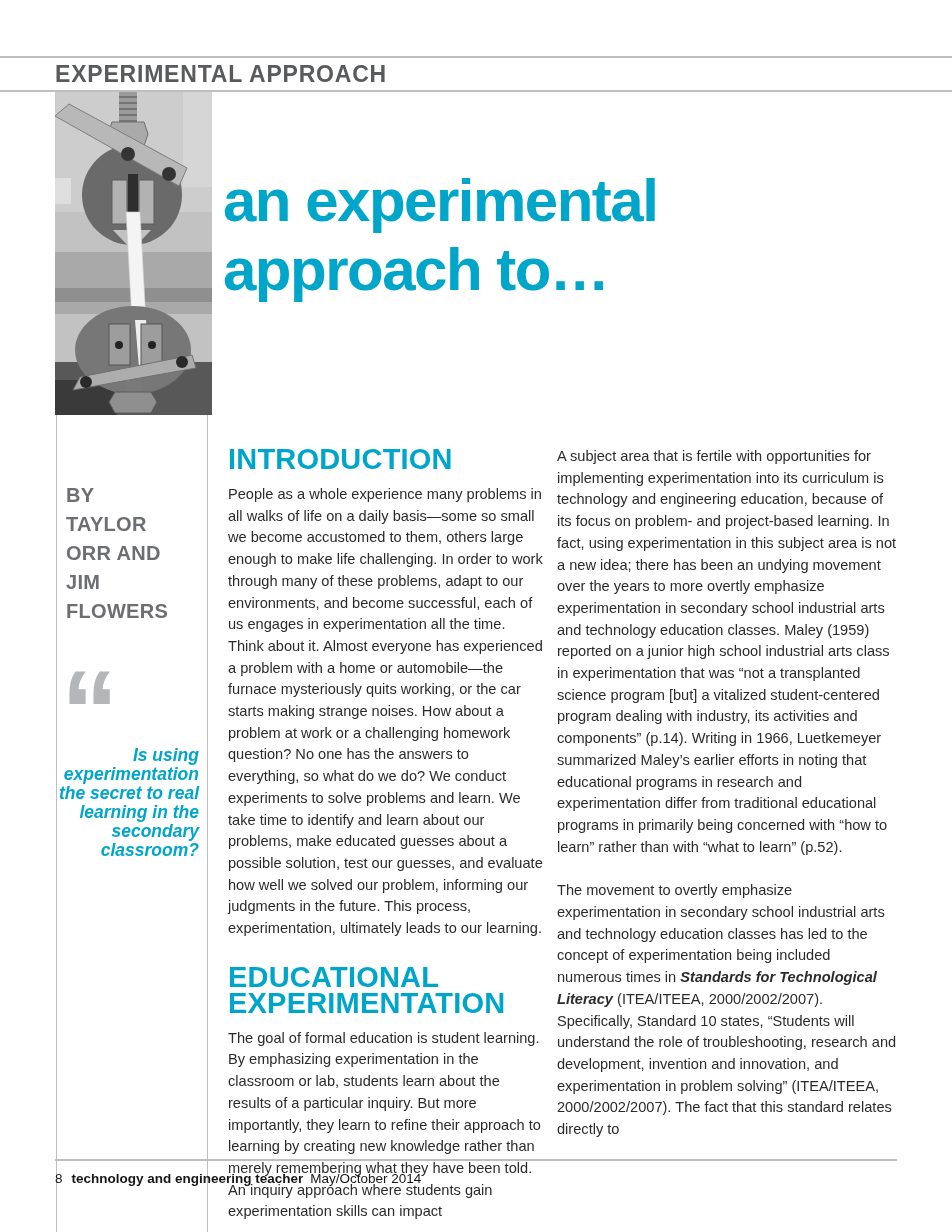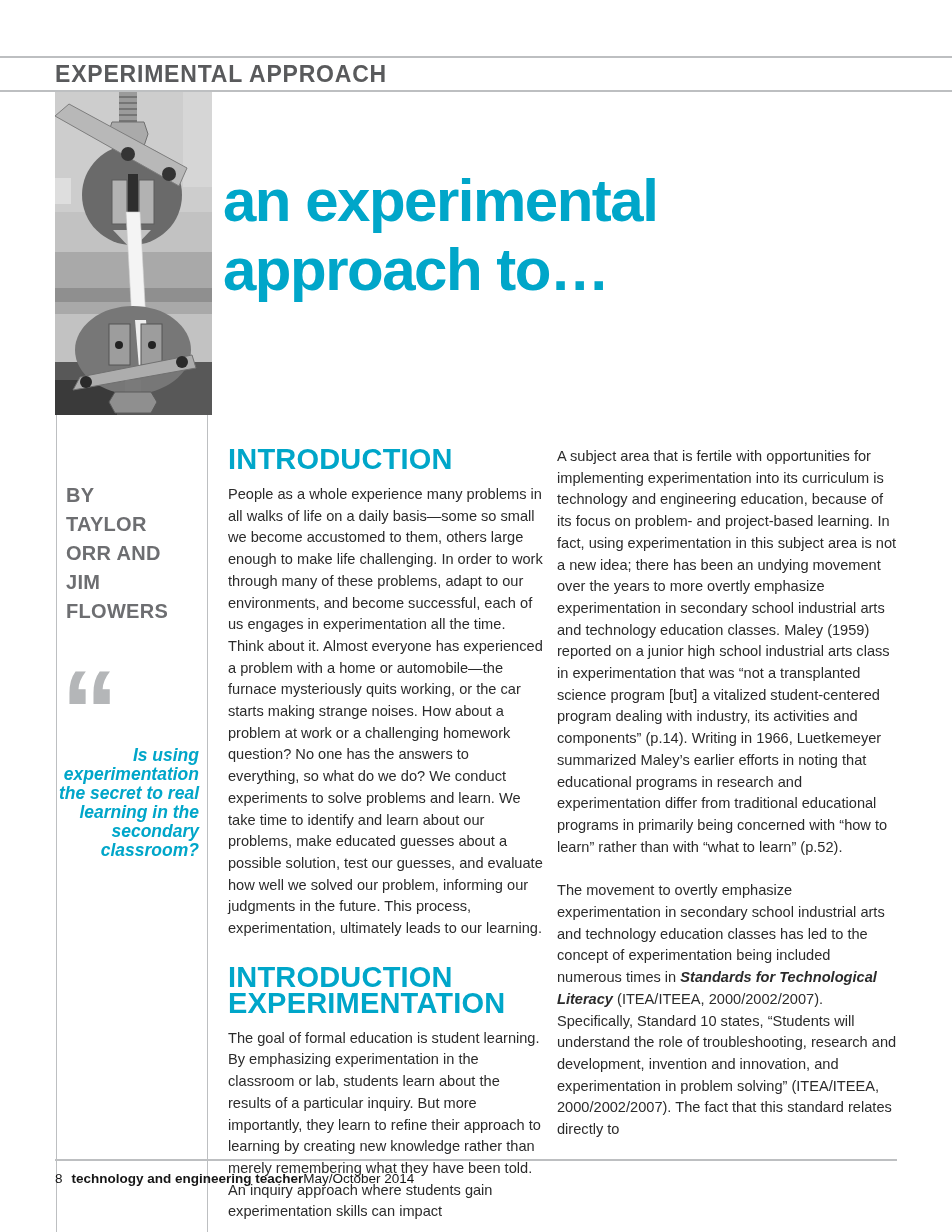--- a/index.html
+++ b/index.html
@@ -109,7 +109,7 @@
   <div class="col col-mid">
     <h2>INTRODUCTION</h2>
     <p>People as a whole experience many problems in all walks of life on a daily basis—some so small we become accustomed to them, others large enough to make life challenging. In order to work through many of these problems, adapt to our environments, and become successful, each of us engages in experimentation all the time. Think about it. Almost everyone has experienced a problem with a home or automobile—the furnace mysteriously quits working, or the car starts making strange noises. How about a problem at work or a challenging homework question? No one has the answers to everything, so what do we do? We conduct experiments to solve problems and learn. We take time to identify and learn about our problems, make educated guesses about a possible solution, test our guesses, and evaluate how well we solved our problem, informing our judgments in the future. This process, experimentation, ultimately leads to our learning.</p>
-    <h2 class="second">INTRODUCTION EXPERIMENTATION</h2>
+    <h2 class="second">EDUCATIONAL EXPERIMENTATION</h2>
     <p>The goal of formal education is student learning. By emphasizing experimentation in the classroom or lab, students learn about the results of a particular inquiry. But more importantly, they learn to refine their approach to learning by creating new knowledge rather than merely remembering what they have been told. An inquiry approach where students gain experimentation skills can impact</p>
   </div>
 

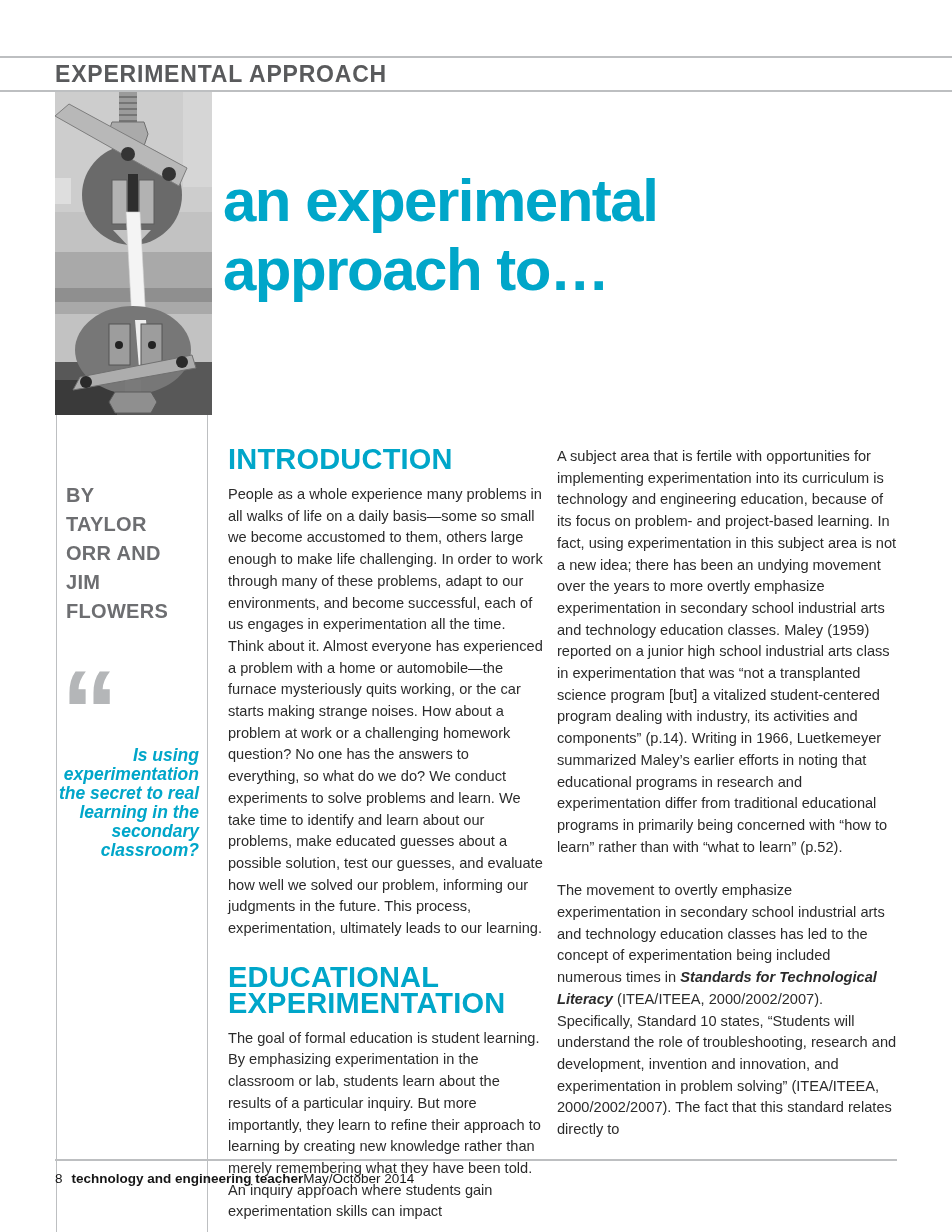--- a/index.html
+++ b/index.html
@@ -41,7 +41,7 @@
 
   .footer{position:absolute;left:55px;top:1171px;font-size:13.5px;color:#161616;}
   .footer .pgnum{margin-right:9px;}
-  .footer .journal{font-weight:bold;margin-right:0;}
+  .footer .journal{font-weight:bold;margin-right:7px;}
 </style>
 </head>
 <body>

